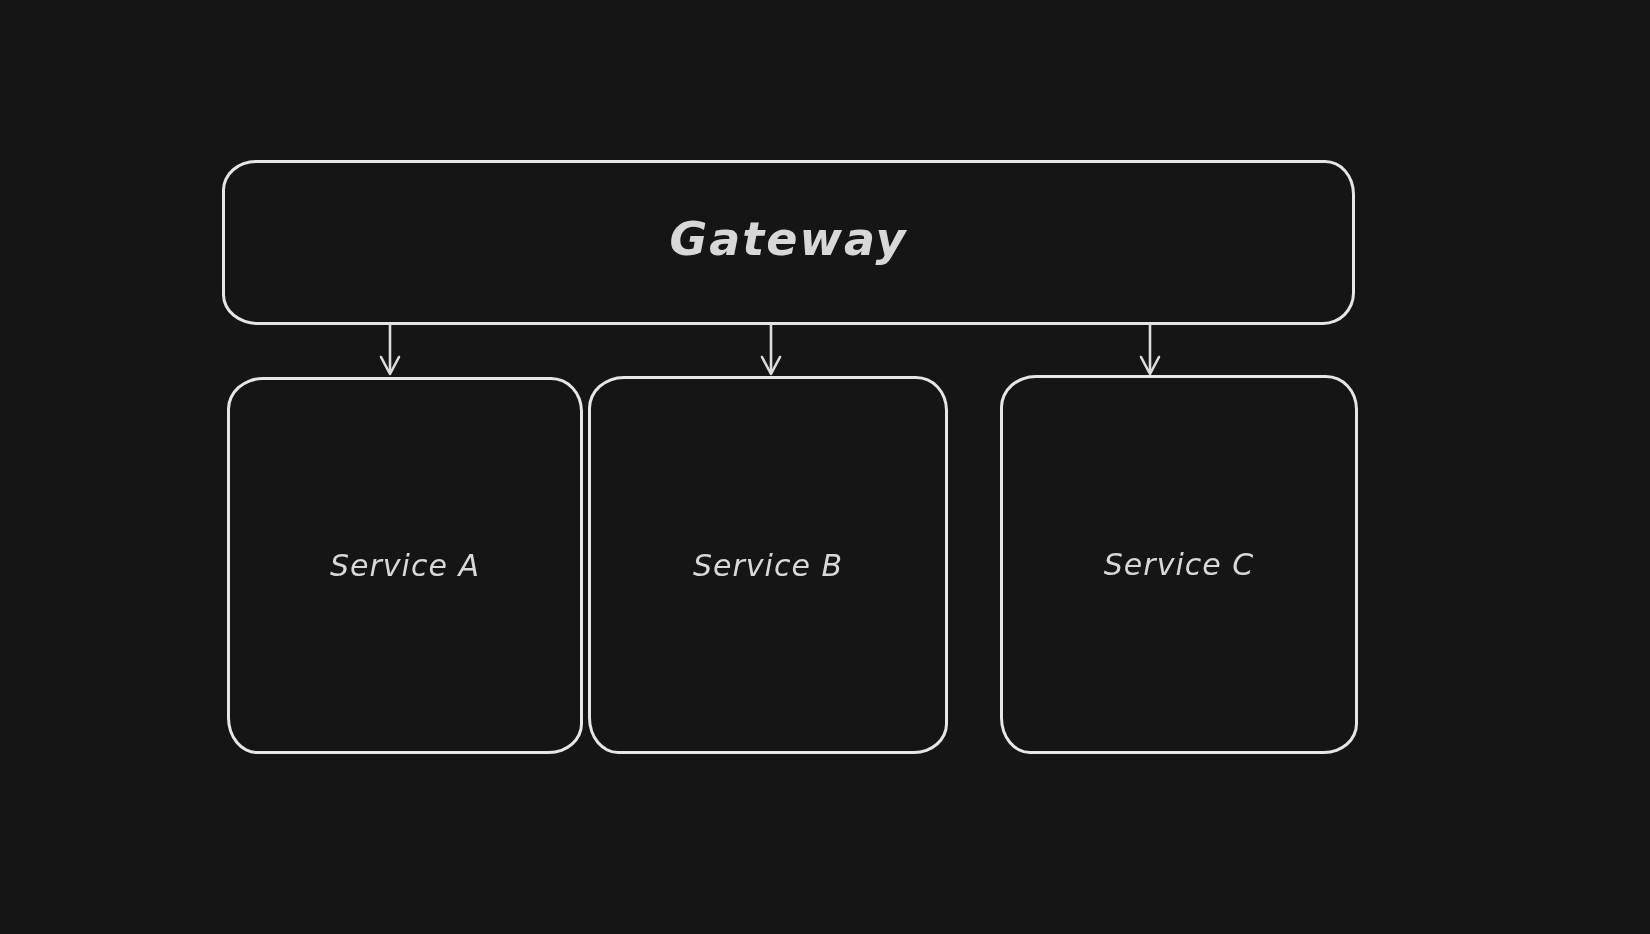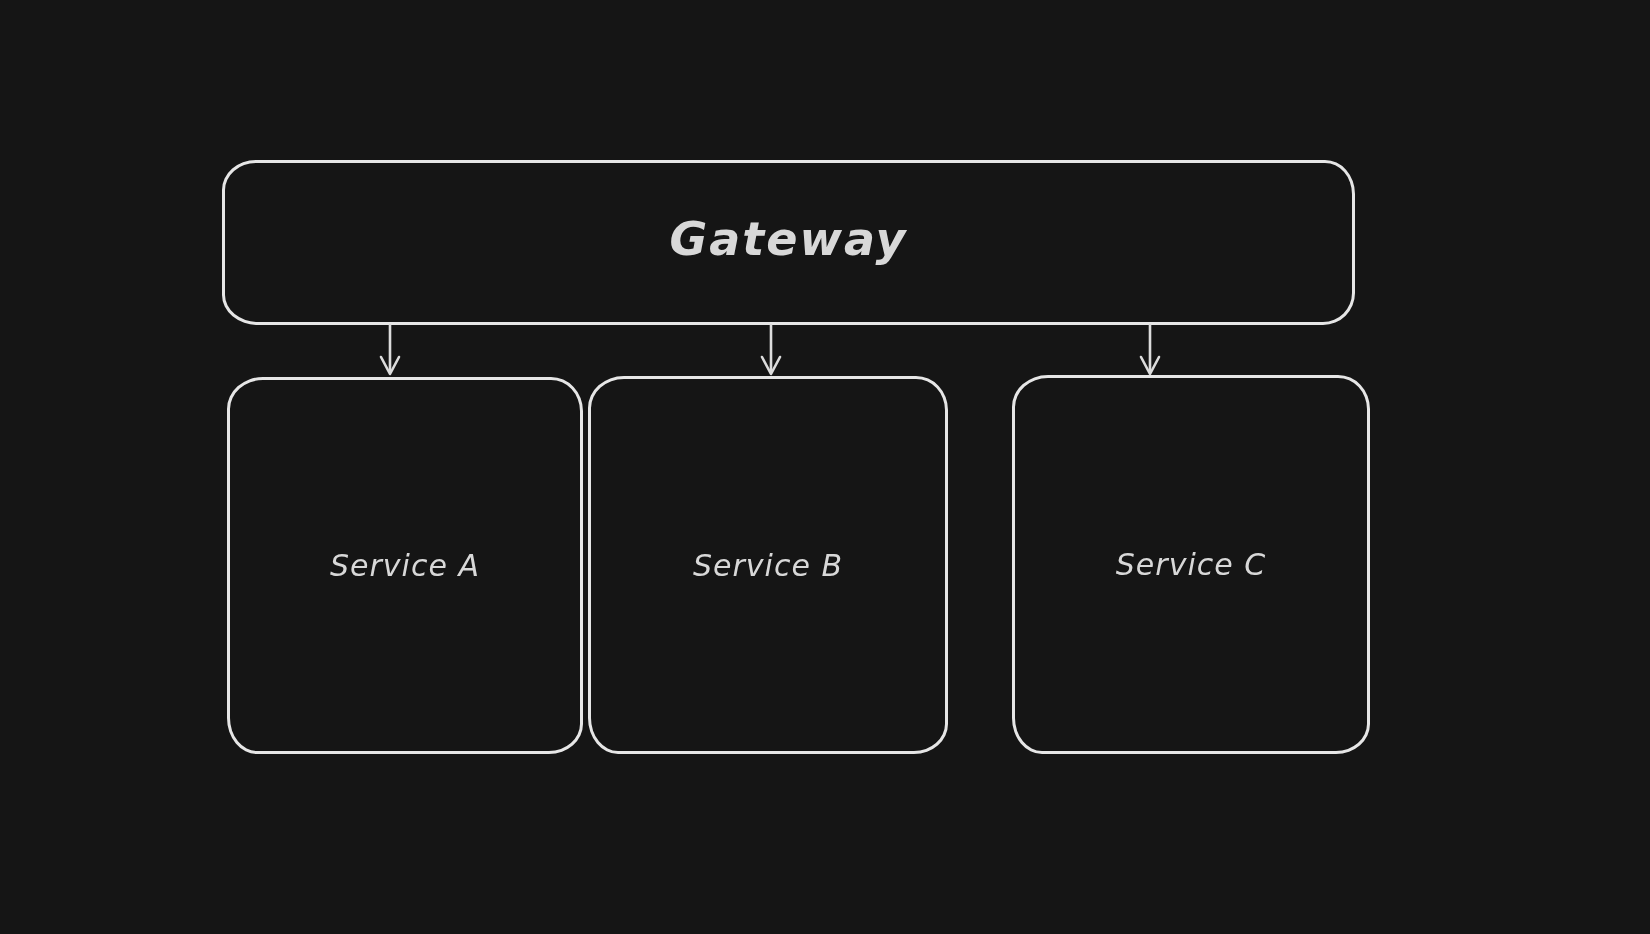--- a/index.html
+++ b/index.html
@@ -50,7 +50,7 @@
   }
   .node-service-a { left: 227px; top: 377px; width: 356px; height: 377px; }
   .node-service-b { left: 588px; top: 376px; width: 360px; height: 378px; }
-  .node-service-c { left: 1000px; top: 375px; width: 358px; height: 379px; margin-left: 12px; }
+  .node-service-c { left: 1000px; top: 375px; width: 358px; height: 379px; }
 
   .edge-arrow {
     position: absolute;

